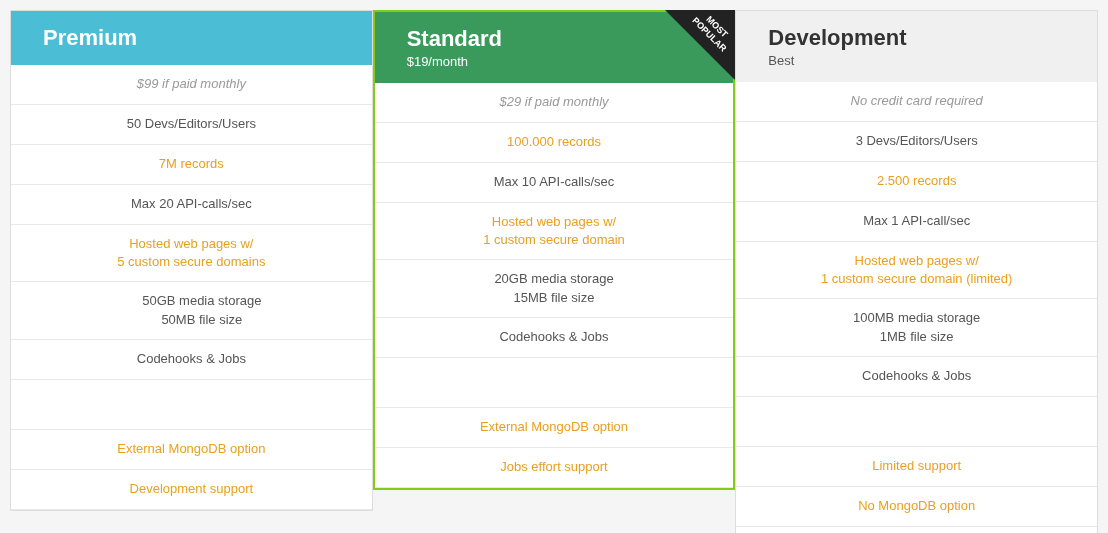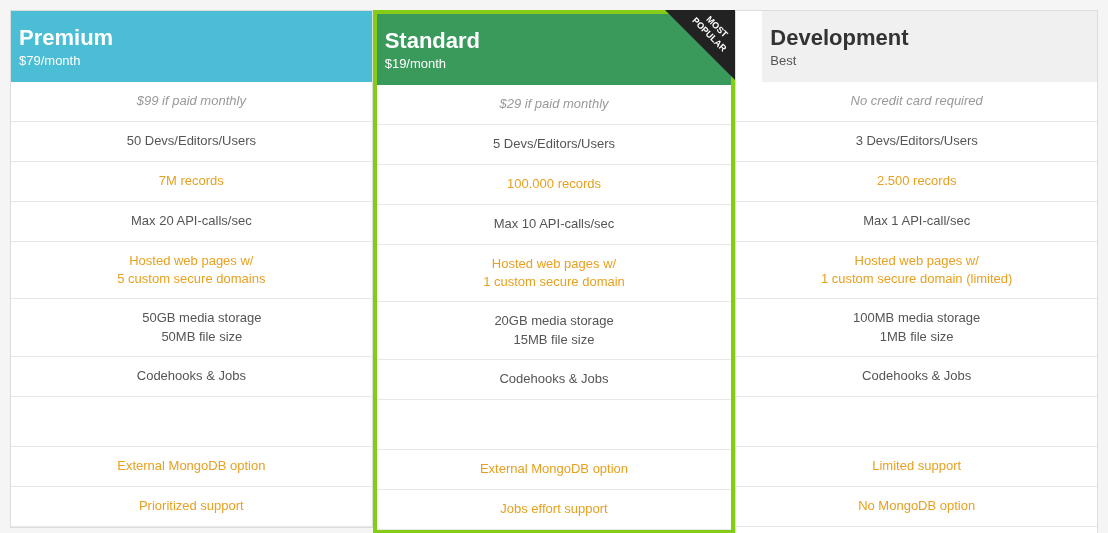--- a/index.html
+++ b/index.html
@@ -25,7 +25,7 @@
       overflow: hidden;
     }
     .plan-header {
-      padding: 14px 8px;
+      padding: 14px 32px;
       color: #fff;
     }
     .plan-header .plan-name {

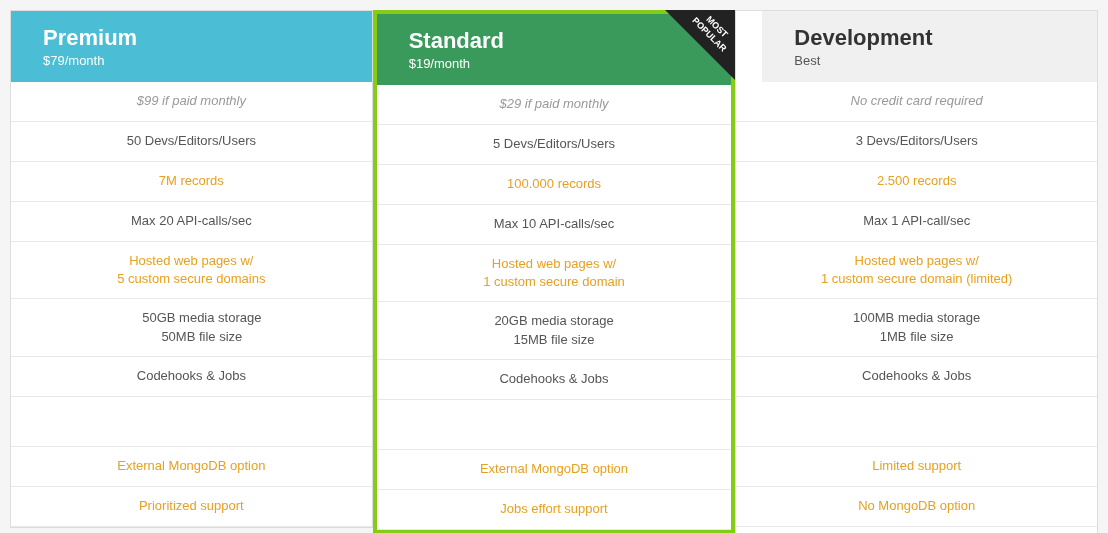--- a/index.html
+++ b/index.html
@@ -67,7 +67,7 @@
 
     
     .standard {
-      border: 4px solid #84cc16;
+      border: 2px solid #84cc16;
     }
 
     

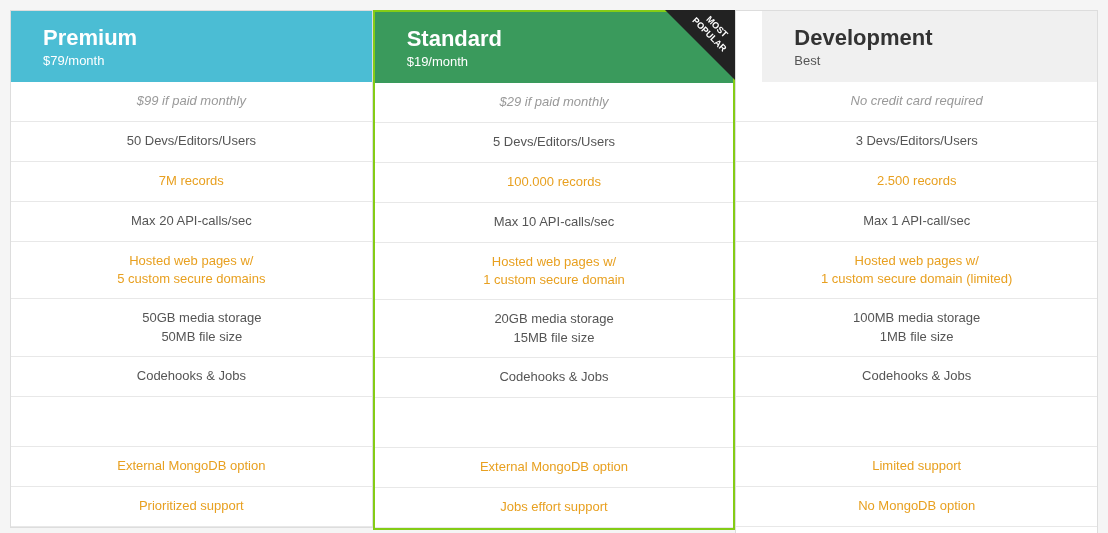--- a/index.html
+++ b/index.html
@@ -38,7 +38,7 @@
     }
     .premium .plan-header { background: #4bbdd4; }
     .standard .plan-header { background: #3a9a5c; }
-    .development .plan-header { background: #f0f0f0; margin-left: 26px; }
+    .development .plan-header { background: #f0f0f0; }
     .development .plan-header .plan-name { color: #333; font-size: 22px; }
     .development .plan-header .plan-price { color: #555; }
 

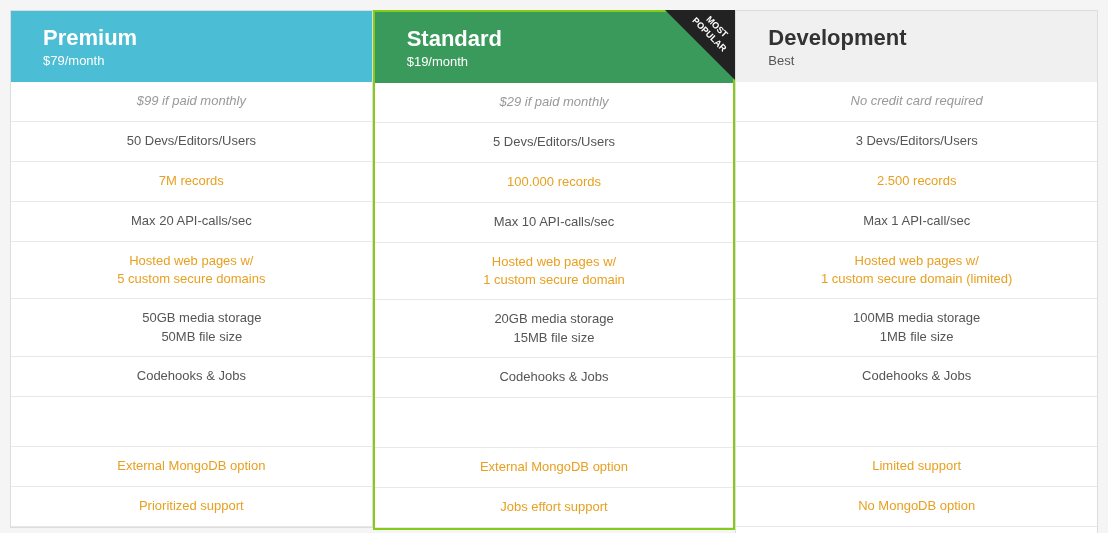--- a/index.html
+++ b/index.html
@@ -138,7 +138,6 @@
     <div class="plan premium">
       <div class="plan-header">
         <div class="plan-name">Premium</div>
-        <div class="plan-price">$79/month</div>
       </div>
       <div class="plan-row muted">$99 if paid monthly</div>
       <div class="plan-row">

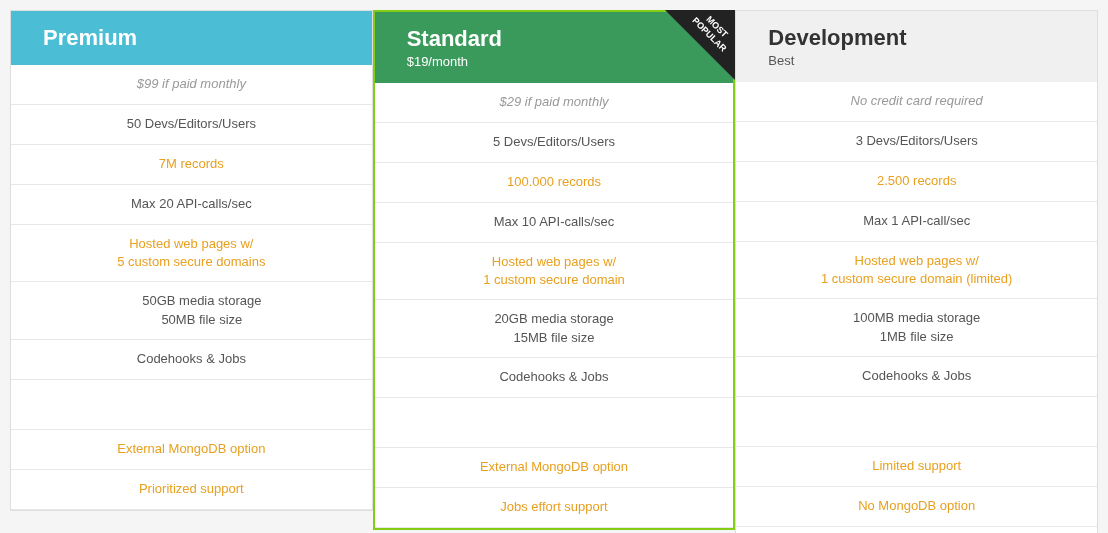--- a/index.html
+++ b/index.html
@@ -176,9 +176,6 @@
         <div class="plan-price">$19/month</div>
       </div>
       <div class="plan-row muted">$29 if paid monthly</div>
-      <div class="plan-row">
-          <span>5 Devs/Editors/Users</span>
-        </div>
       <div class="plan-row highlight">
           <span>100.000 records</span>
         </div>

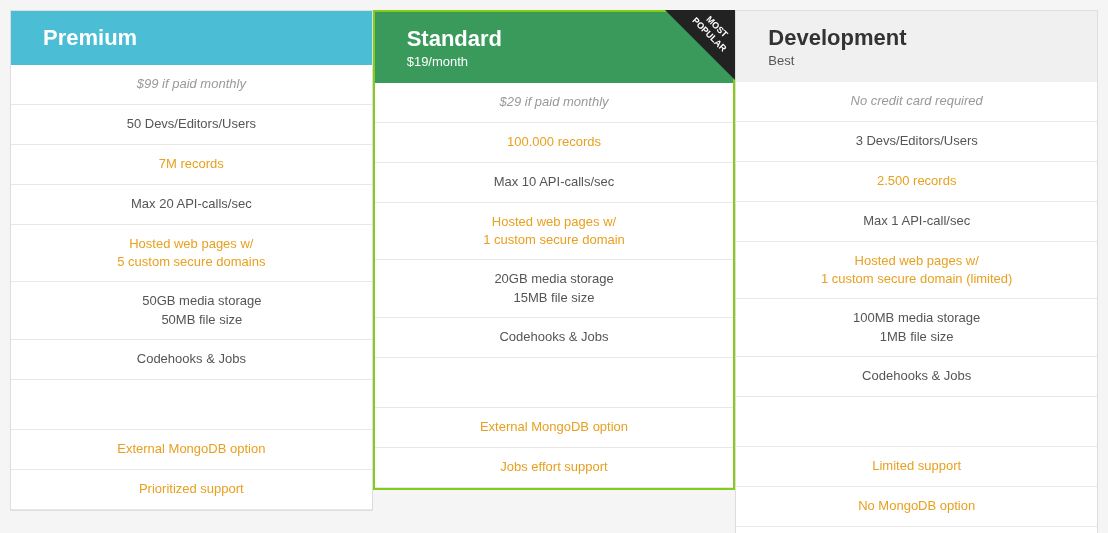--- a/index.html
+++ b/index.html
@@ -161,7 +161,7 @@
           <span>External MongoDB option</span>
         </div>
       <div class="plan-row highlight">
-          <span>Prioritized support</span>
+          <span>Development support</span>
         </div>
     </div>
   </div>

